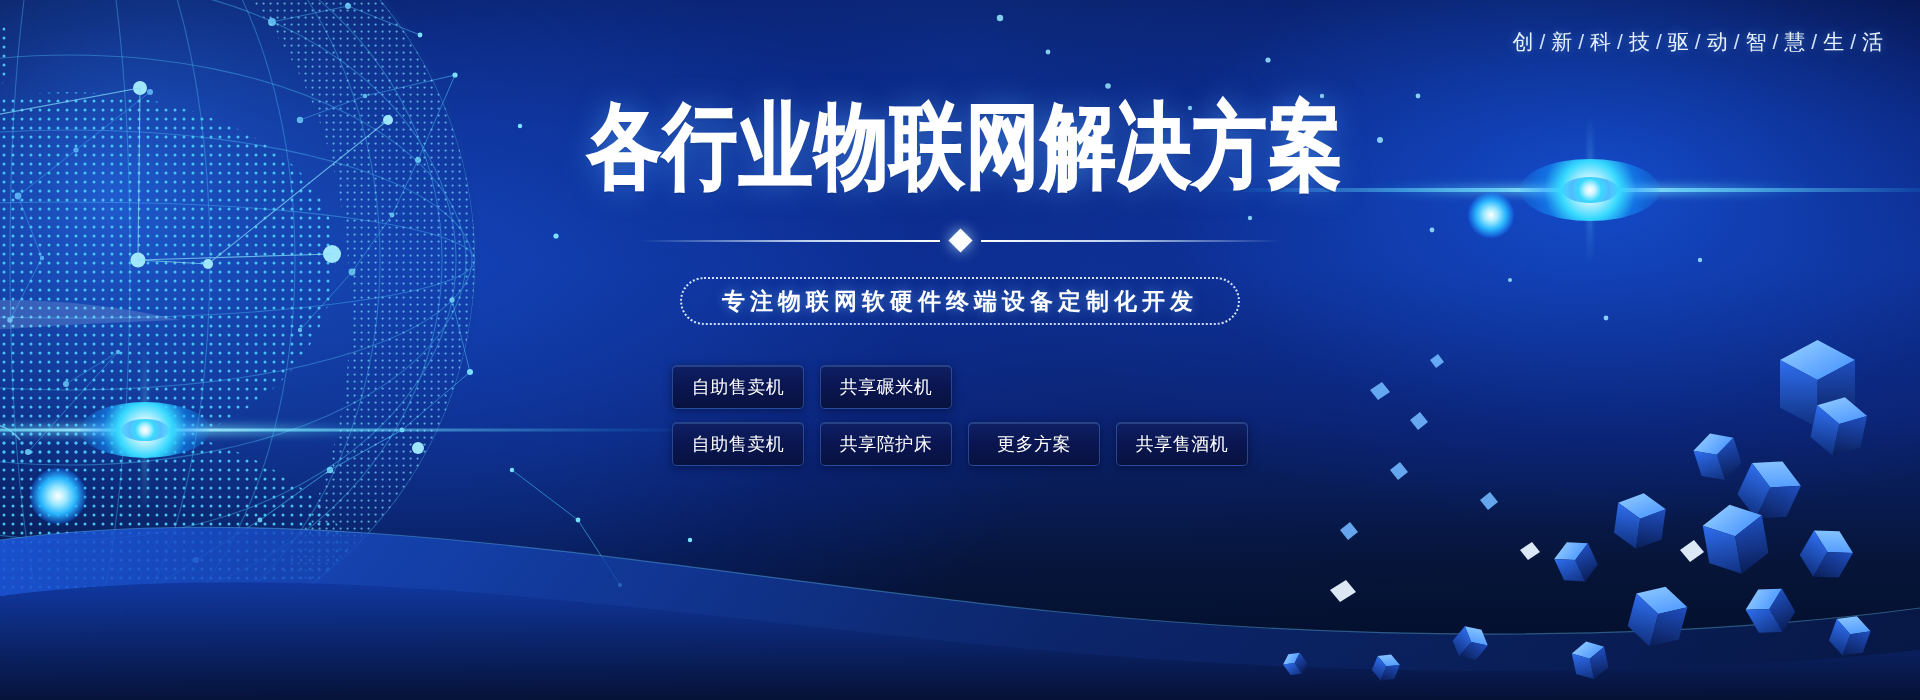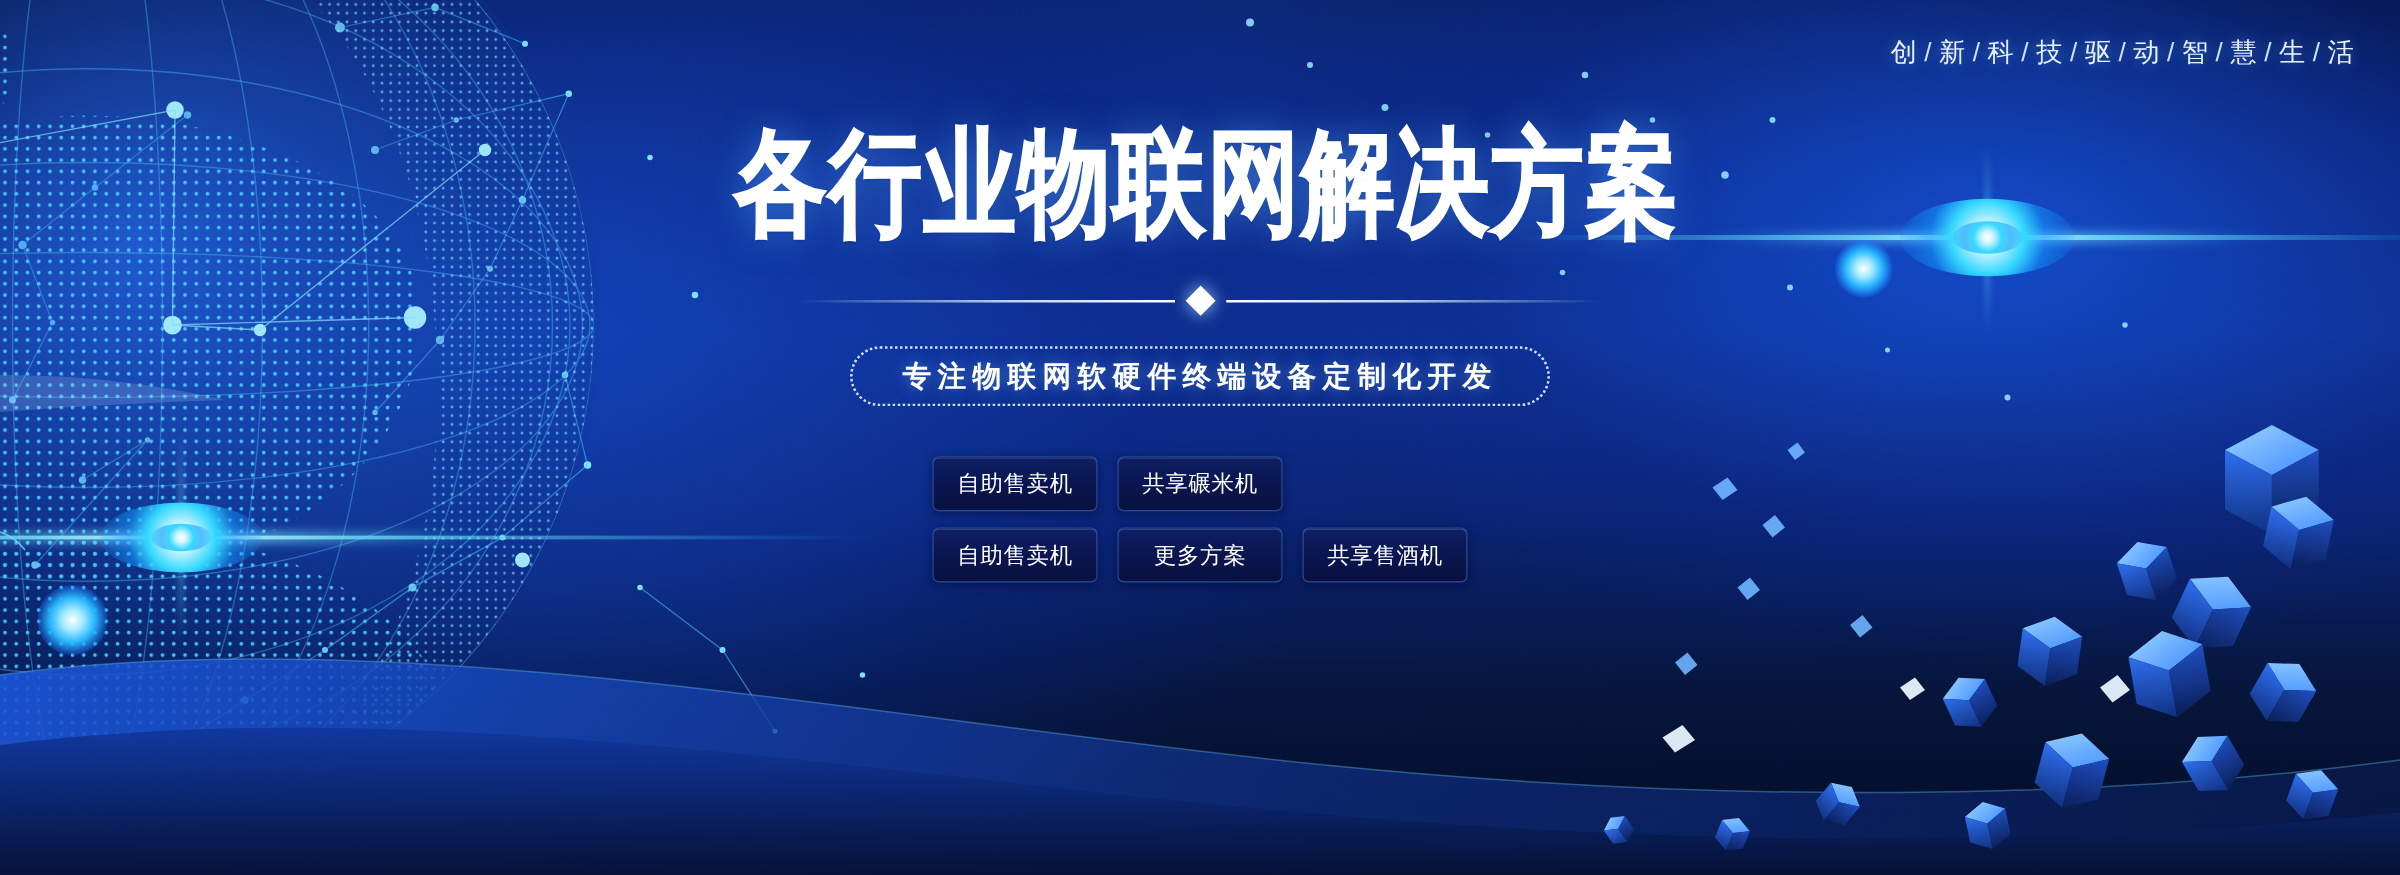--- a/index.html
+++ b/index.html
@@ -463,6 +463,7 @@
       </div>
       <div class="btn-row">
         <div class="btn">自助售卖机</div>
+        <div class="btn">共享陪护床</div>
         <div class="btn">更多方案</div>
         <div class="btn">共享售酒机</div>
       </div>

